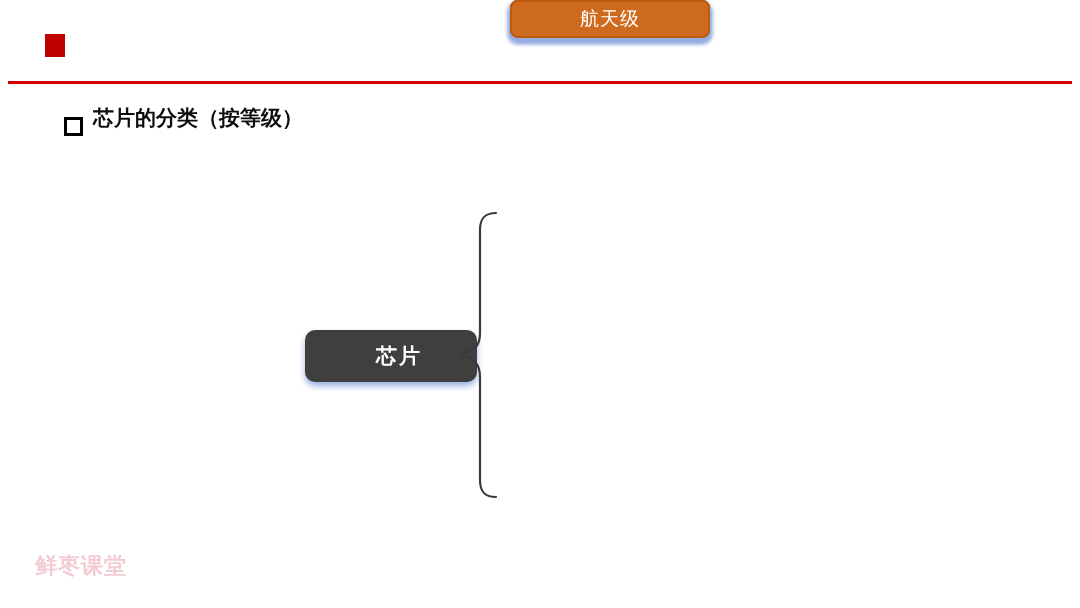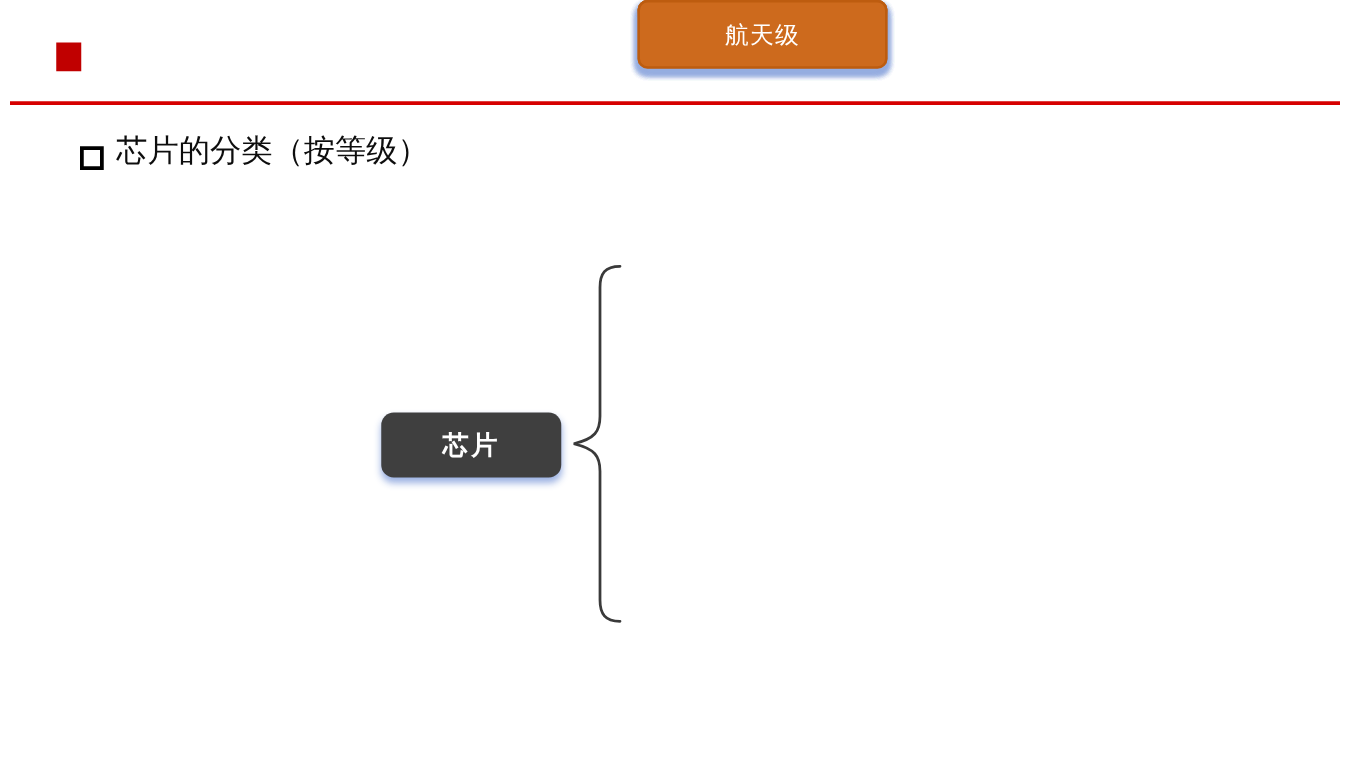--- a/index.html
+++ b/index.html
@@ -77,7 +77,7 @@
   .branch {
     position: absolute;
     left: 510px;
-    width: 200px; height: 55px;
+    width: 200px; height: 38px;
     box-sizing: border-box;
     background: #cd6a1d;
     border: 2px solid #bd5c0f;

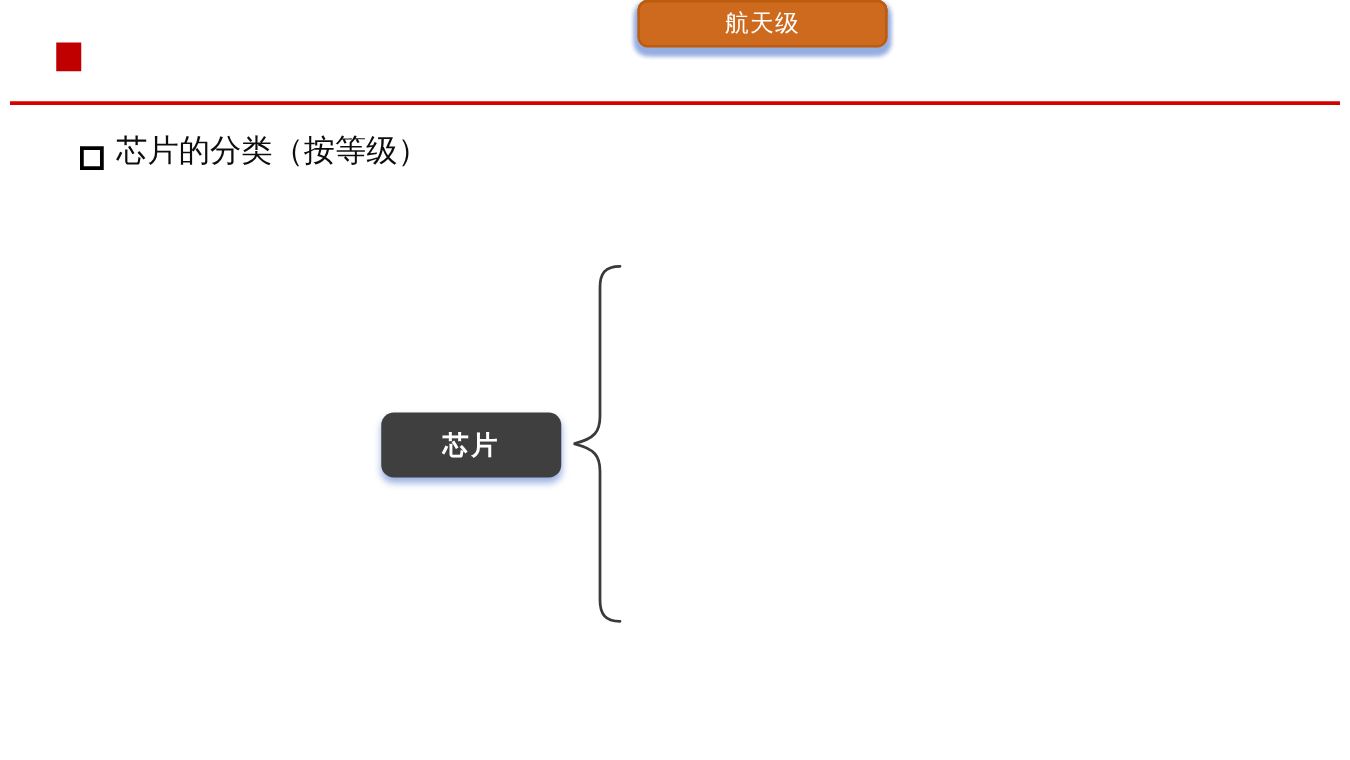--- a/index.html
+++ b/index.html
@@ -48,8 +48,8 @@
   .slide-subtitle {
     position: absolute;
     left: 93px; top: 104px;
-    font-size: 25px;
-    font-weight: normal;
+    font-size: 21px;
+    font-weight: bold;
     color: #0d0d0d;
     white-space: nowrap;
   }

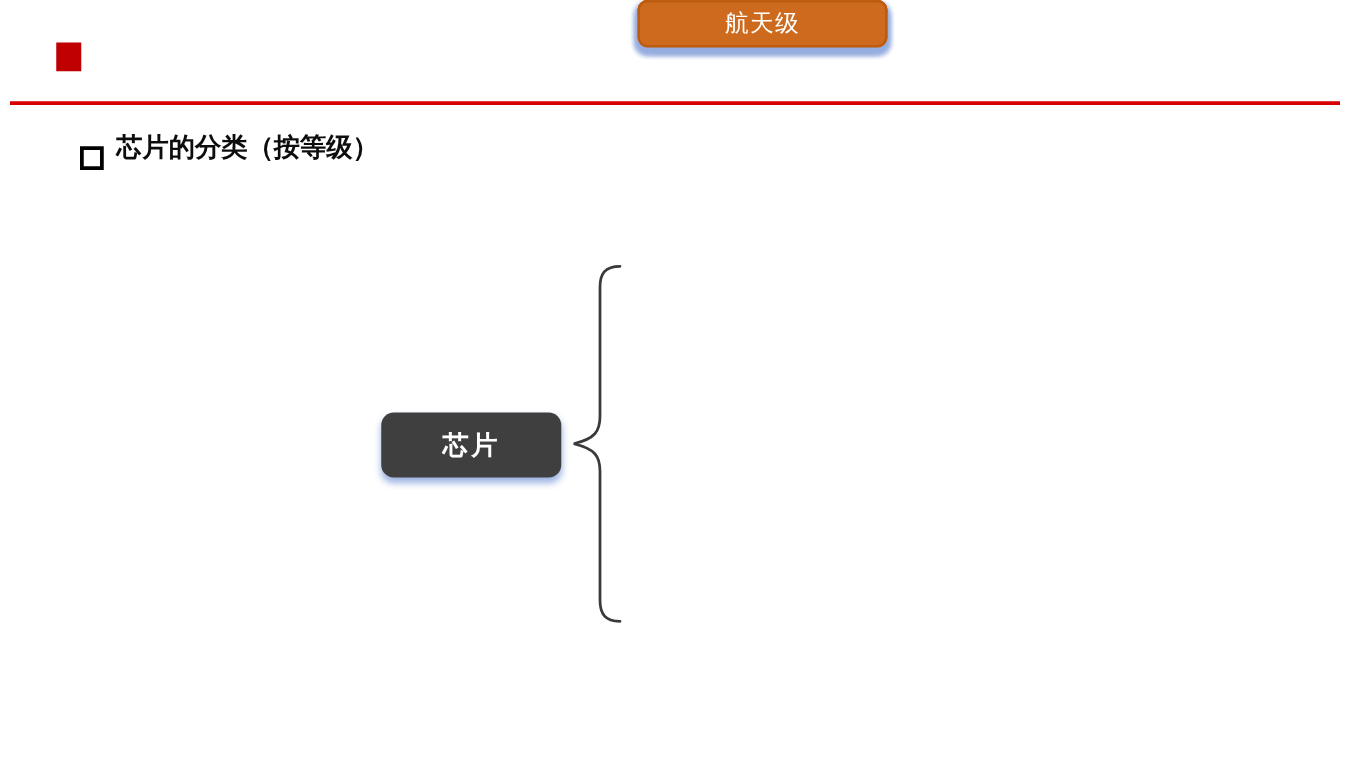--- a/index.html
+++ b/index.html
@@ -57,7 +57,7 @@
   .root-node {
     position: absolute;
     left: 305px; top: 330px;
-    width: 144px; height: 52px;
+    width: 156px; height: 52px;
     background: #3f3f3f;
     border-radius: 10px;
     box-shadow: 0 4px 6px rgba(150, 173, 224, 0.95);
@@ -68,6 +68,7 @@
     font-size: 21px;
     font-weight: bold;
     letter-spacing: 2px;
+    padding-left: 16px;
   }
   .brace {
     position: absolute;

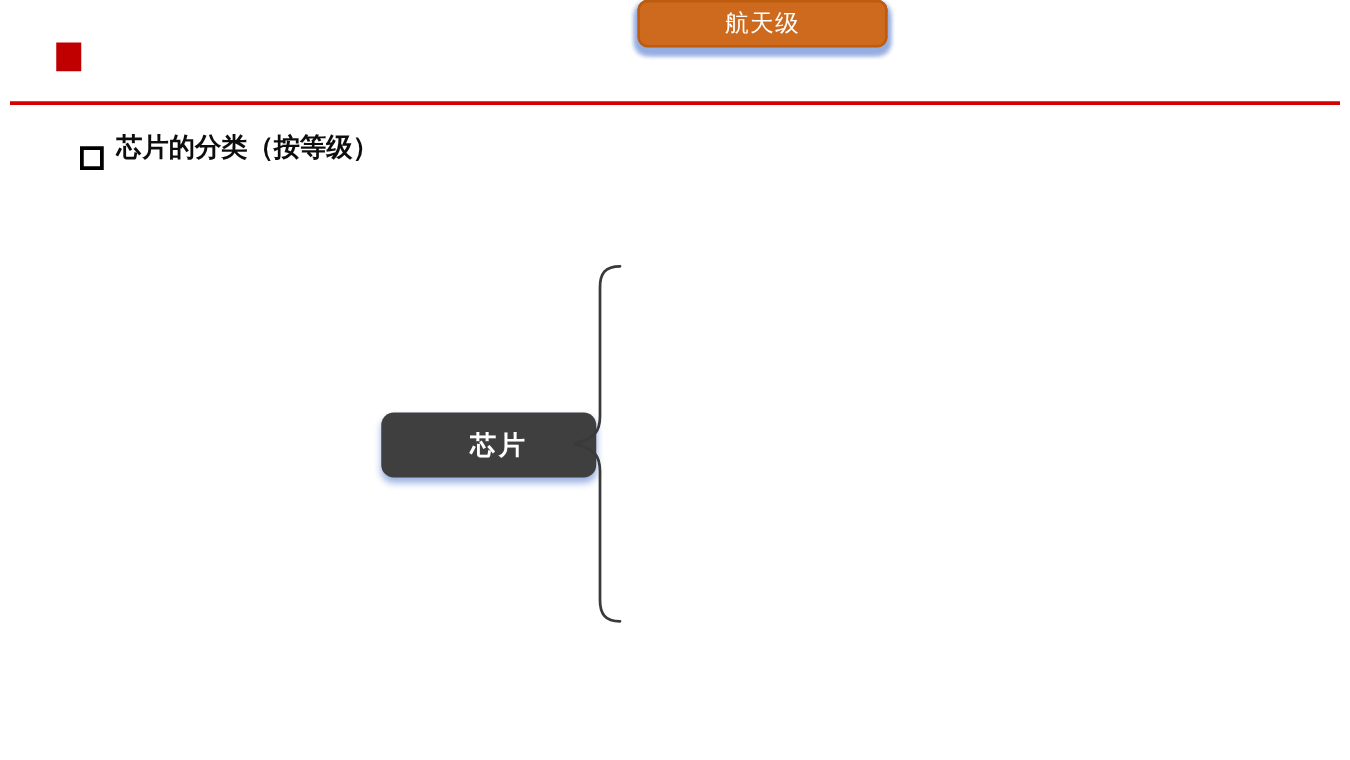--- a/index.html
+++ b/index.html
@@ -129,6 +129,7 @@
   <div class="branch">军工级</div>
   <div class="branch">航天级</div>
 
+  <div class="watermark">鲜枣课堂</div>
 
 </div>
 

